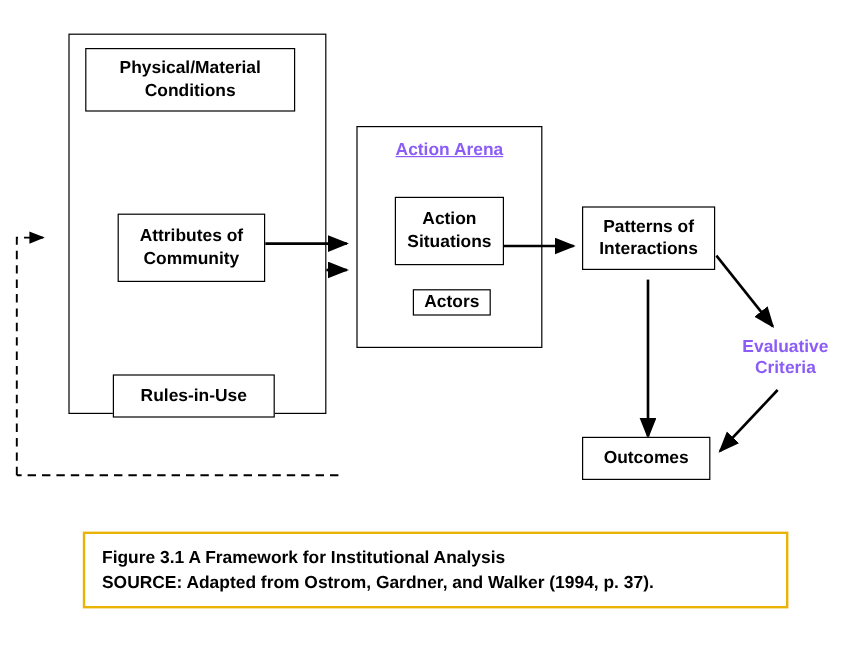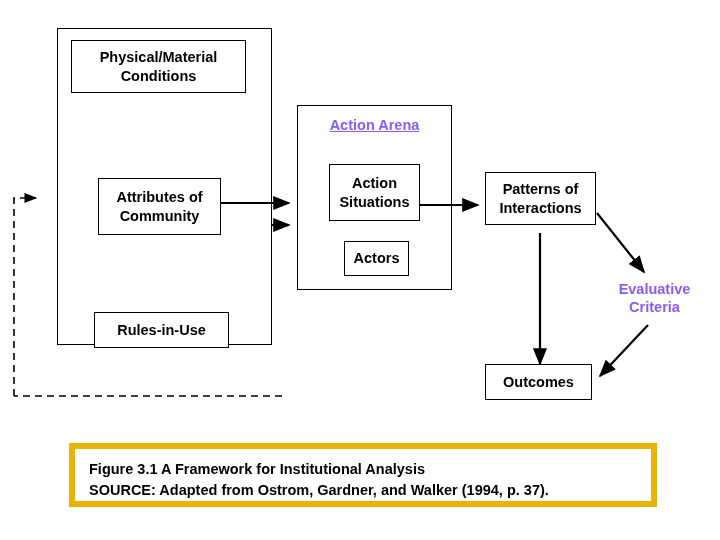--- a/index.html
+++ b/index.html
@@ -145,7 +145,7 @@
   <div class="node" style="left:329px; top:164px; width:91px; height:57px; white-space:pre-line;">Action
 Situations</div>
 
-  <div class="node" style="left:344px; top:241px; width:65px; height:35px;">Actors</div>
+  <div class="node" style="left:344px; top:241px; width:65px; height:22px;">Actors</div>
 
   <div class="node" style="left:485px; top:172px; width:111px; height:53px; white-space:pre-line;">Patterns of
 Interactions</div>

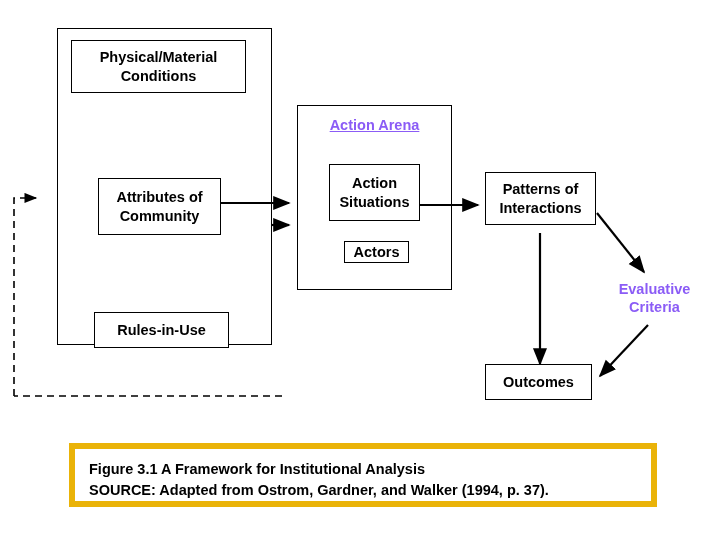--- a/index.html
+++ b/index.html
@@ -74,7 +74,7 @@
   .caption-box {
     position: absolute;
     box-sizing: border-box;
-    border: 6px solid #eab308;
+    border: 2px solid #eab308;
     background: #ffffff;
     padding: 10px 14px 10px 14px;
     z-index: 3;

